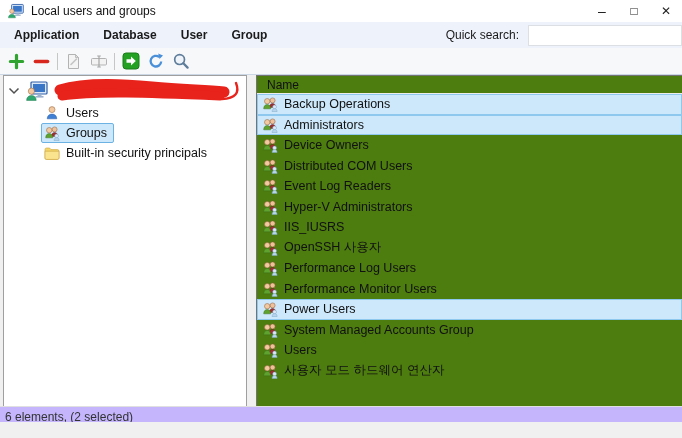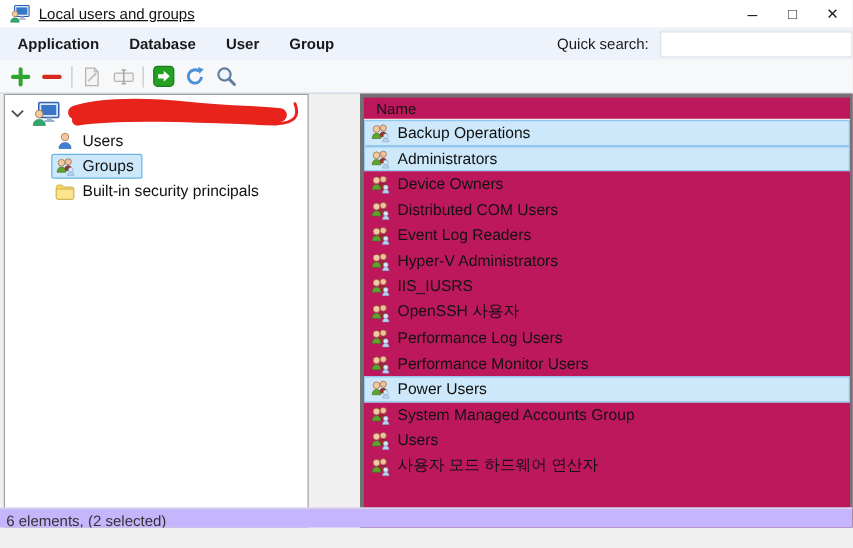--- a/index.html
+++ b/index.html
@@ -10,7 +10,7 @@
   }
   .titlebar{position:absolute;top:0;left:0;right:0;height:22px;background:#ffffff;display:flex;align-items:center;}
   .app-icon{width:16px;height:16px;margin-left:8px;}
-  .title-text{font-size:12px;color:#111;margin-left:7px;text-decoration:underline;}
+  .title-text{font-size:12px;color:#111;margin-left:7px;}
   .win-controls{position:absolute;right:0;top:0;height:22px;display:flex;}
   .wbtn{width:32px;height:22px;display:flex;align-items:center;justify-content:center;font-size:12px;color:#222;cursor:default;}
   .wbtn.min{font-size:14px;}

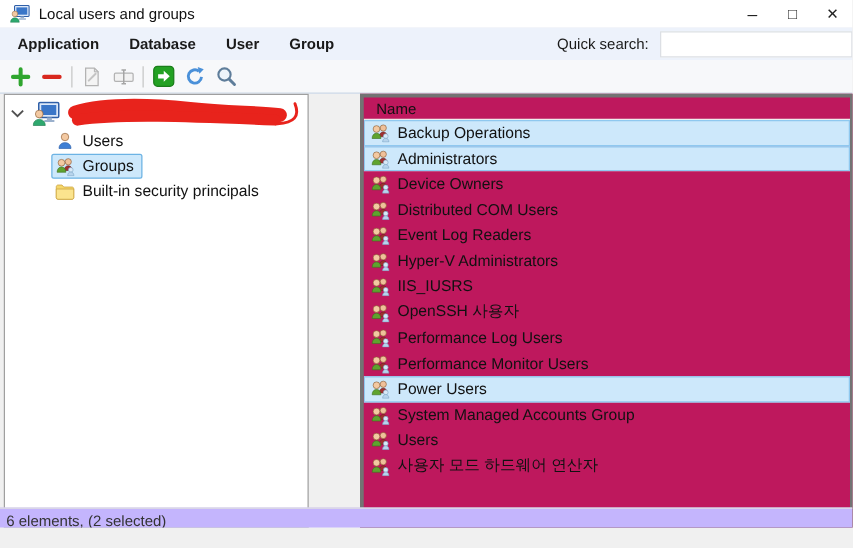--- a/index.html
+++ b/index.html
@@ -32,7 +32,7 @@
   .ti-box{display:inline-flex;align-items:center;padding:1px 6px 1px 2px;border:1px solid transparent;border-radius:2px;}
   .tree-item.selected .ti-box{background:#cde8fb;border-color:#6cb3e4;}
   .ticon{width:16px;height:16px;margin-right:6px;flex:0 0 auto;}
-  .list-panel{position:absolute;left:256px;top:75px;right:-1px;bottom:16px;background:#be185d;border:3px solid #737373;box-sizing:border-box;overflow:hidden;margin-left:32px;}
+  .list-panel{position:absolute;left:256px;top:75px;right:-1px;bottom:16px;background:#4d7c0f;border:1px solid #737373;box-sizing:border-box;overflow:hidden;}
   .list-header{height:17px;display:flex;align-items:center;padding-left:10px;font-size:12px;color:#111;border-bottom:1px solid #ededed;}
   .lrow{height:20.5px;display:flex;align-items:center;padding-left:5px;font-size:12.5px;color:#111;box-sizing:border-box;}
   .lrow.selected{background:#cde8fb;box-shadow:inset 0 0 0 1px #8fc8ef;}

